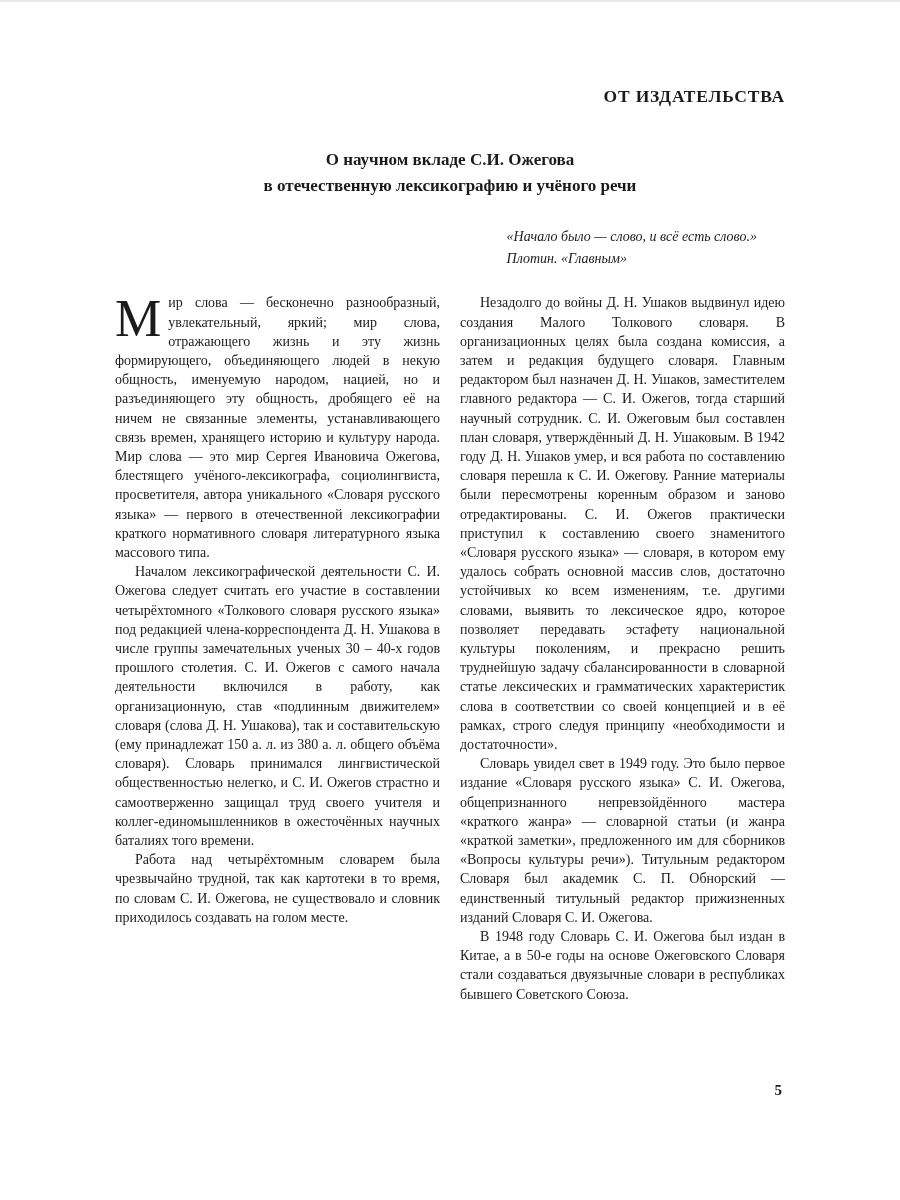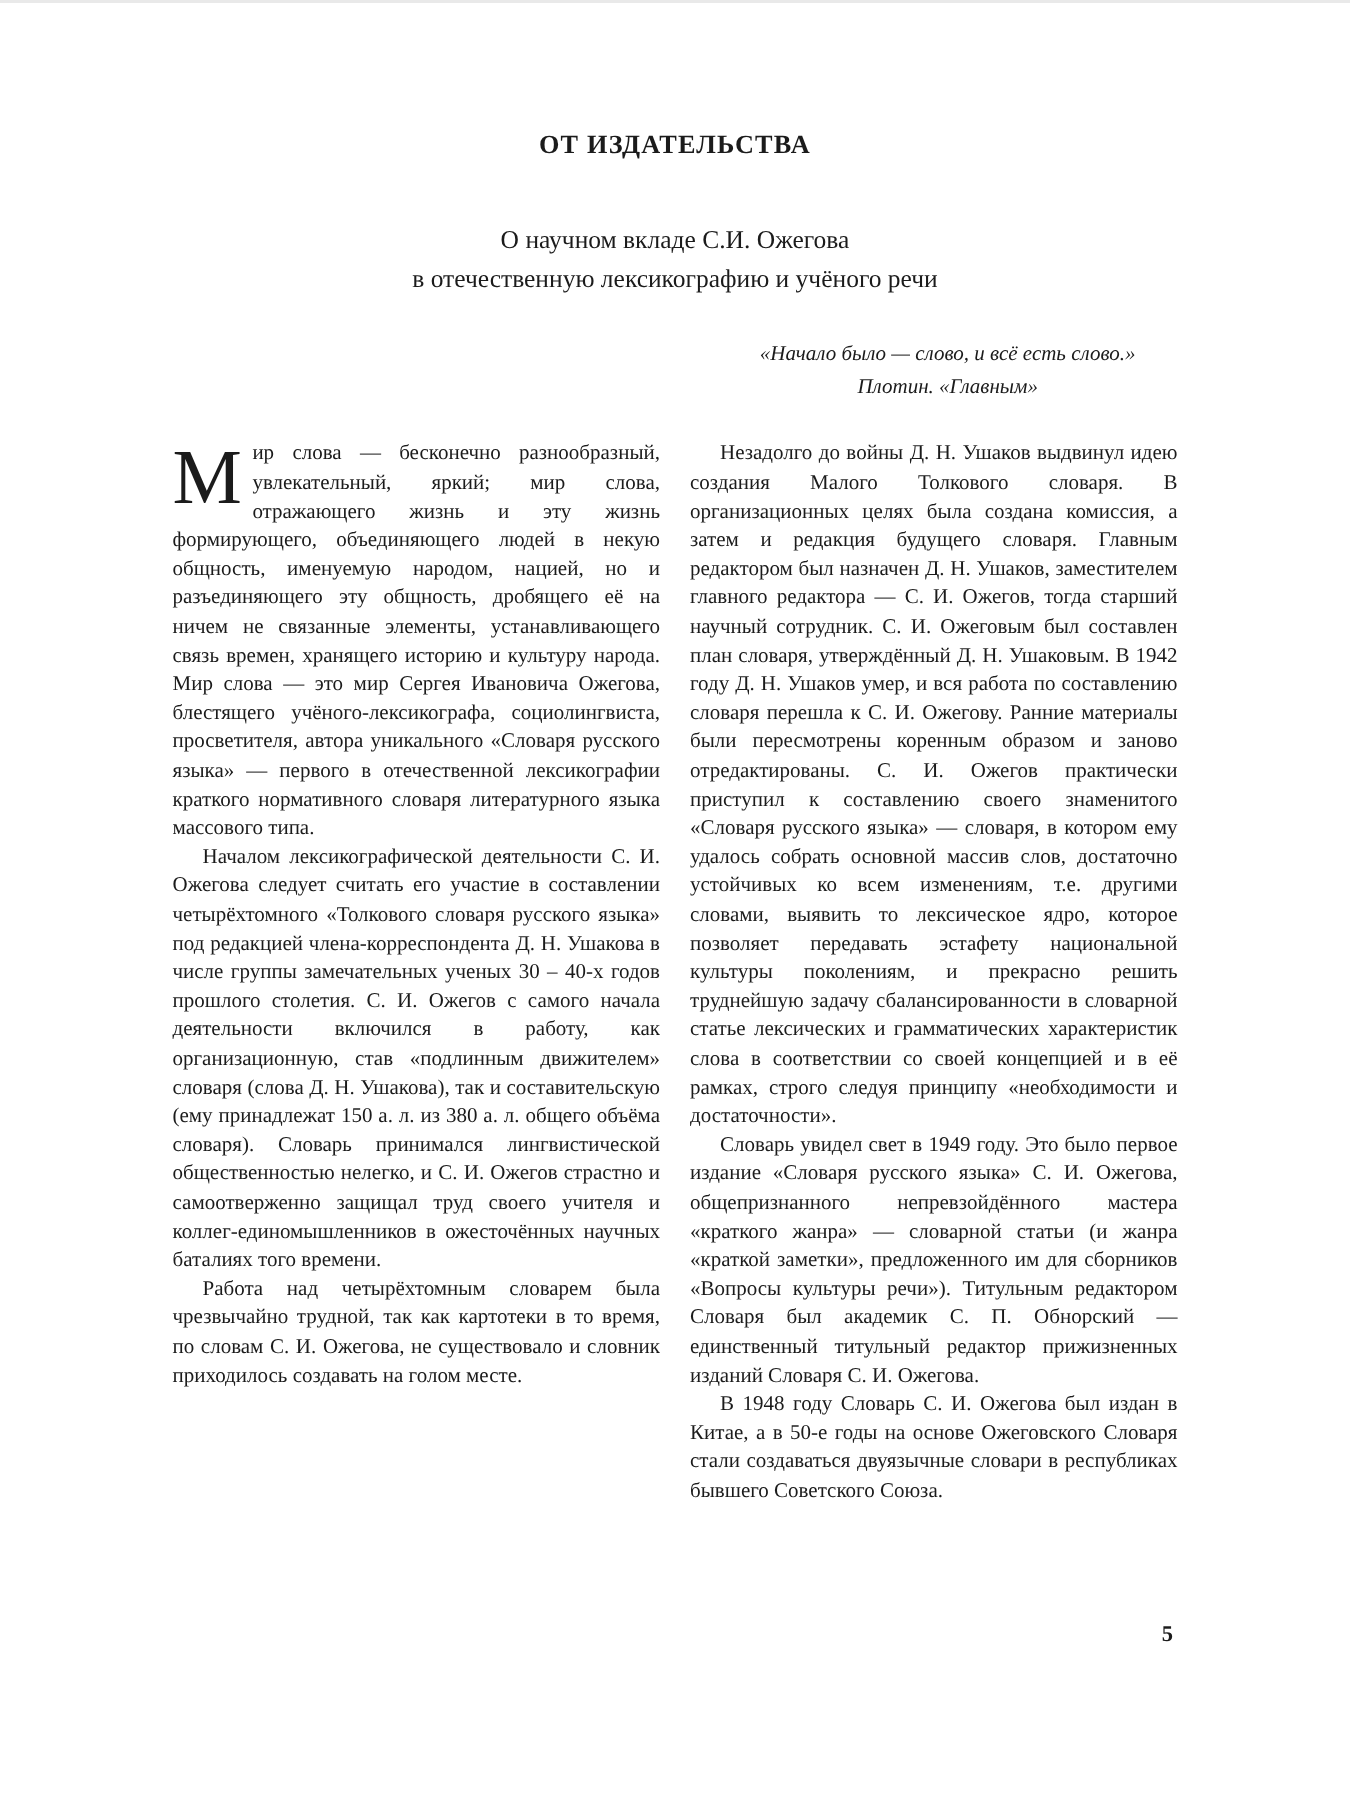--- a/index.html
+++ b/index.html
@@ -22,7 +22,7 @@
     background:#e9e9e9;
   }
   .title {
-    text-align:center;
+    text-align:right;
     font-size:17.5px;
     font-weight:bold;
     letter-spacing:0.8px;

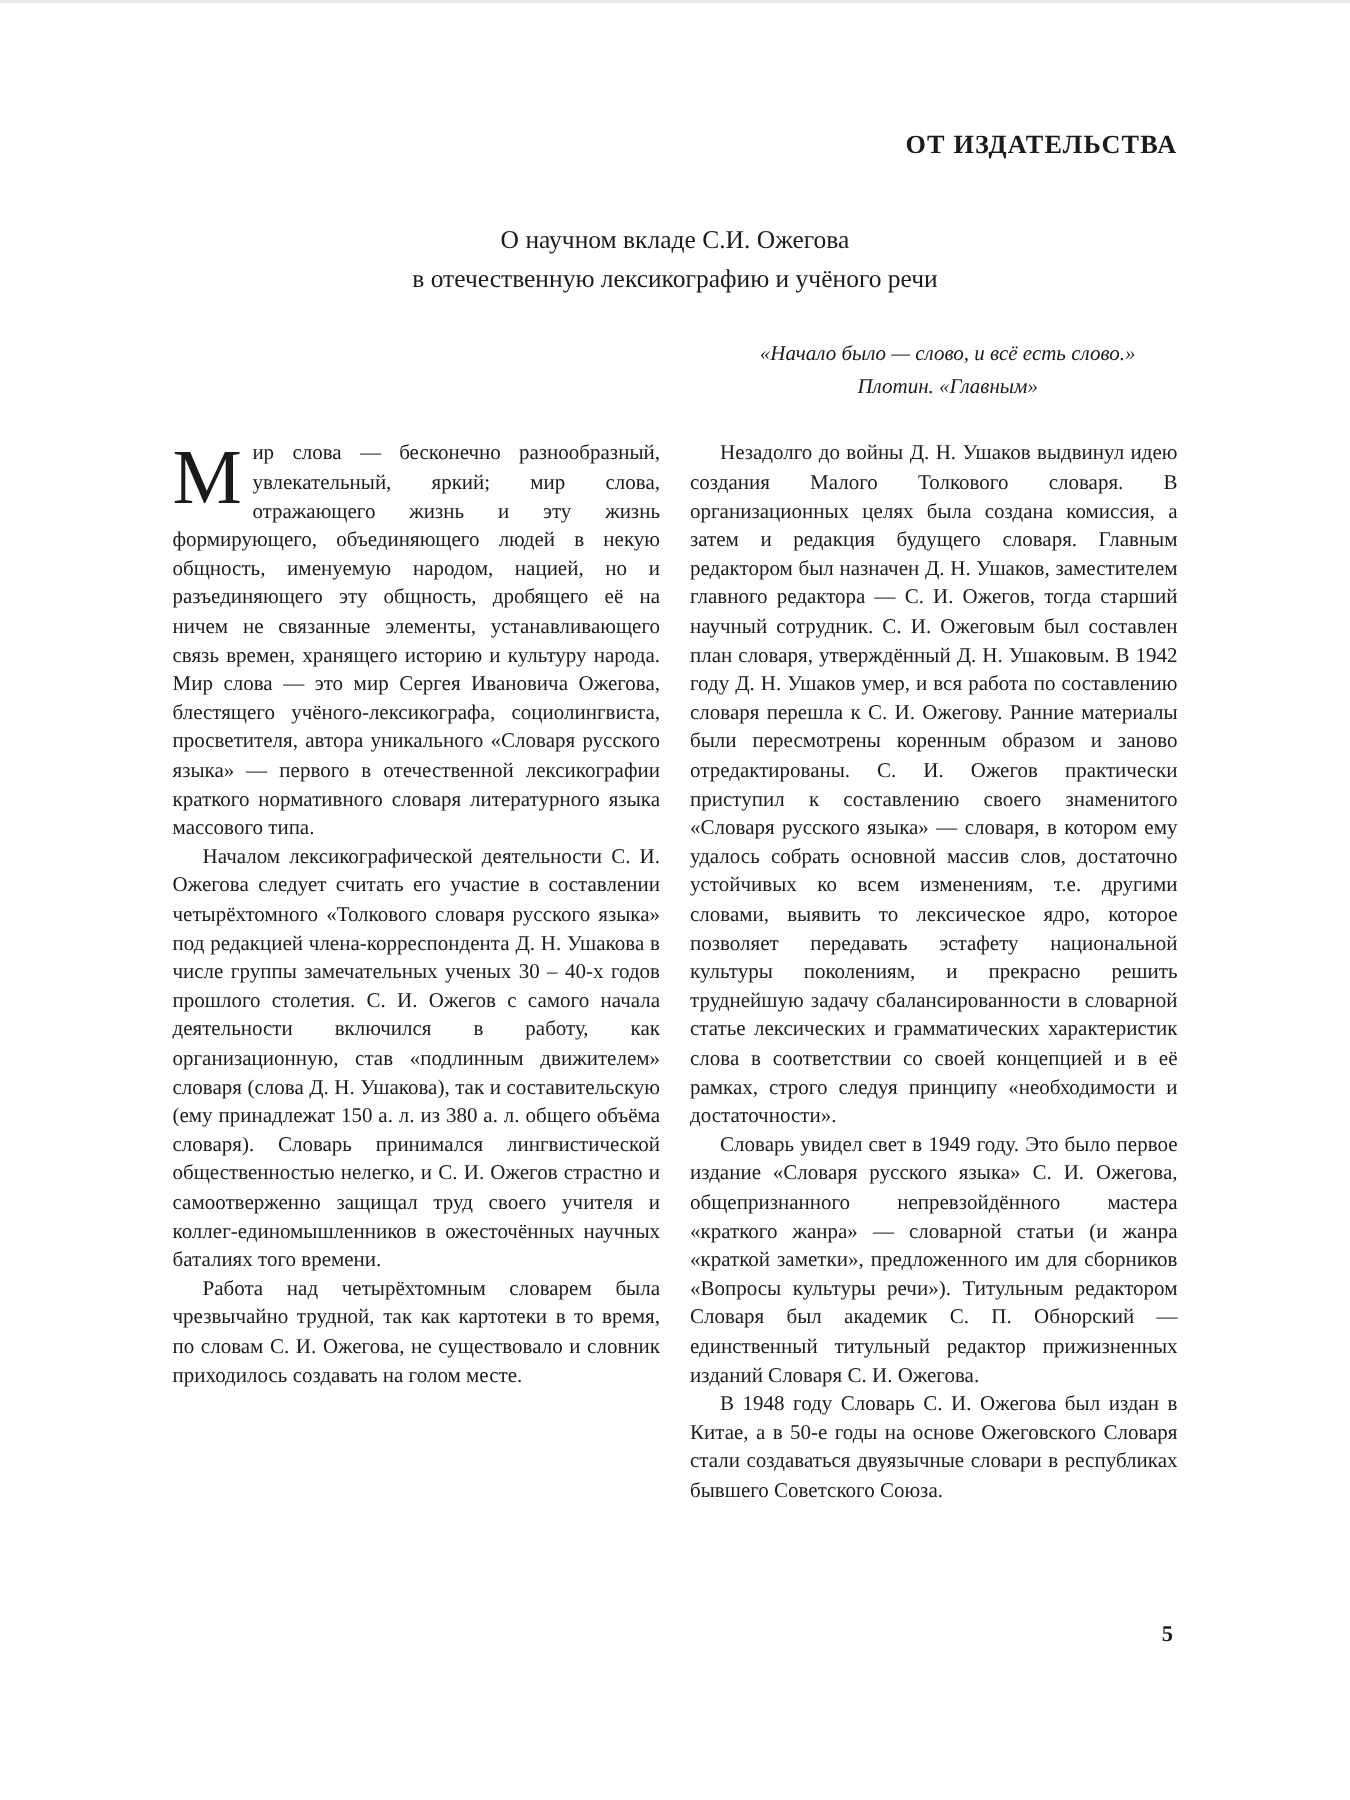--- a/index.html
+++ b/index.html
@@ -31,7 +31,7 @@
   .subtitle {
     text-align:center;
     font-size:17px;
-    font-weight:normal;
+    font-weight:bold;
     line-height:1.5;
     margin-bottom:28px;
   }

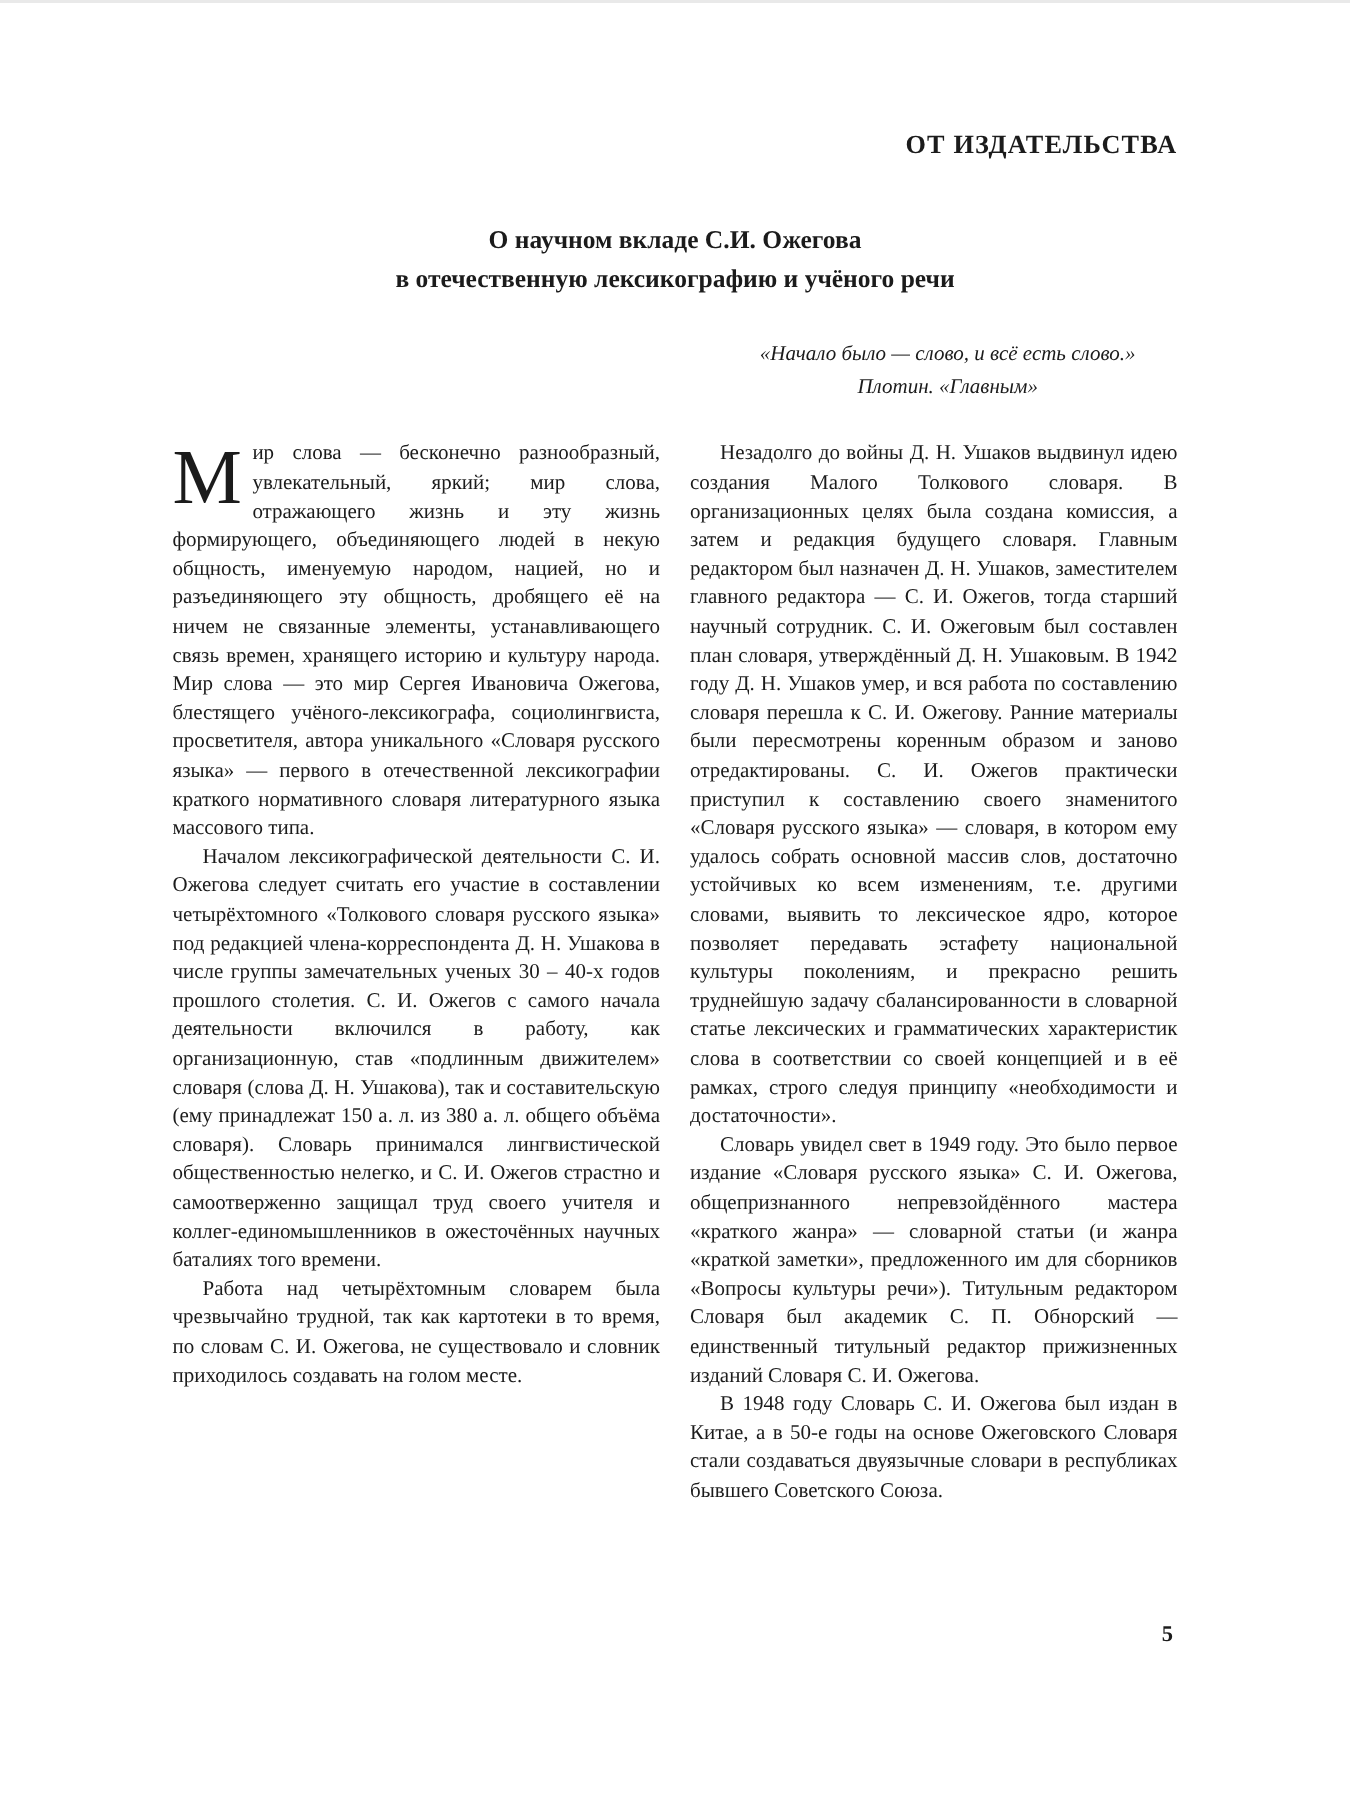--- a/index.html
+++ b/index.html
@@ -41,7 +41,6 @@
     margin:0 28px 0 auto;
     font-style:italic;
     font-size:14px;
-    text-align:center;
     line-height:1.55;
     margin-bottom:24px;
   }

